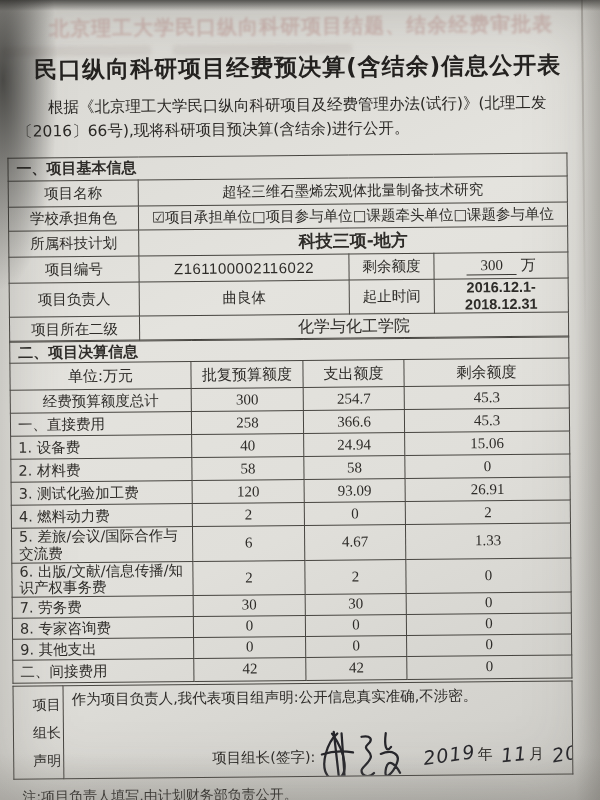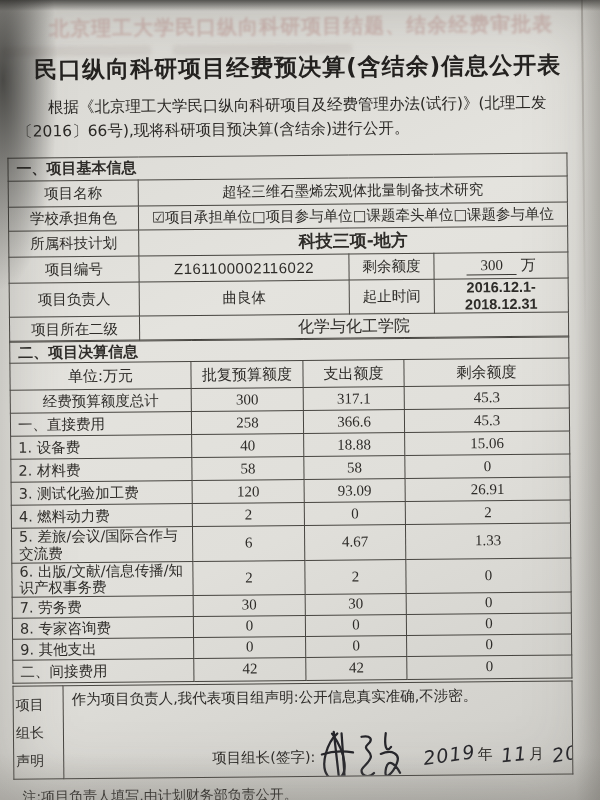--- a/index.html
+++ b/index.html
@@ -156,7 +156,7 @@
         <tr class="h22">
           <td class="c">经费预算额度总计</td>
           <td class="num">300</td>
-          <td class="num">317.1</td>
+          <td class="num">254.7</td>
           <td class="num">45.3</td>
         </tr>
         <tr class="h22">

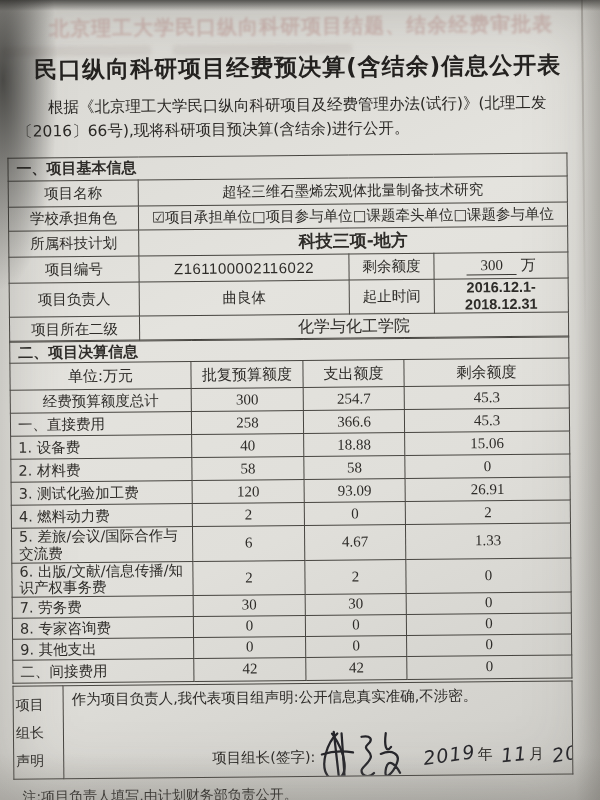--- a/index.html
+++ b/index.html
@@ -168,7 +168,7 @@
         <tr class="h22">
           <td class="l">1. 设备费</td>
           <td class="num">40</td>
-          <td class="num">18.88</td>
+          <td class="num">24.94</td>
           <td class="num">15.06</td>
         </tr>
         <tr class="h22">

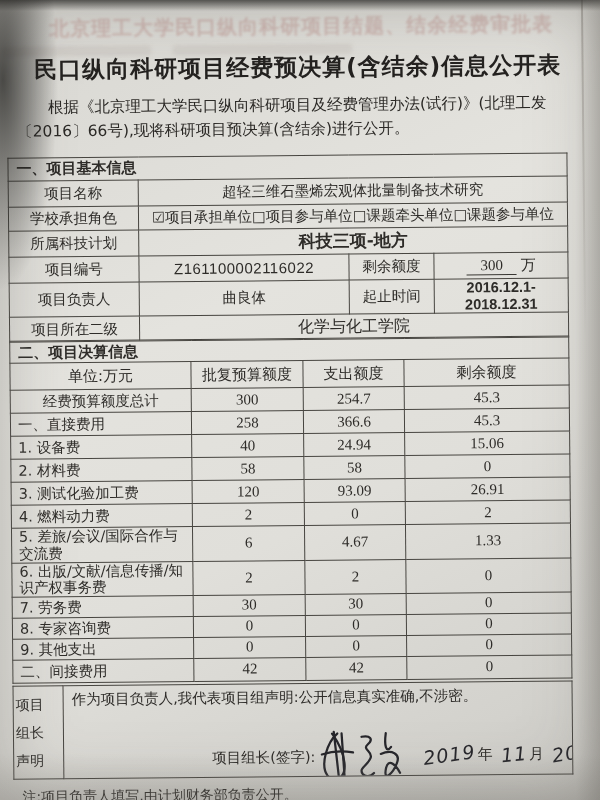--- a/index.html
+++ b/index.html
@@ -48,7 +48,7 @@
 
   
   .decl{margin-top:2px;}
-  .decl .side{width:50px;text-align:left;font-size:14px;line-height:2.0;padding:4px 2px;}
+  .decl .side{width:50px;text-align:right;font-size:14px;line-height:2.0;padding:4px 2px;}
   .decl .body{position:relative;height:80px;padding:0;}
   .stmt{position:absolute;top:5px;left:8px;right:4px;font-size:14.5px;}
   .signrow{position:absolute;left:148px;bottom:8px;display:flex;align-items:center;white-space:nowrap;}

